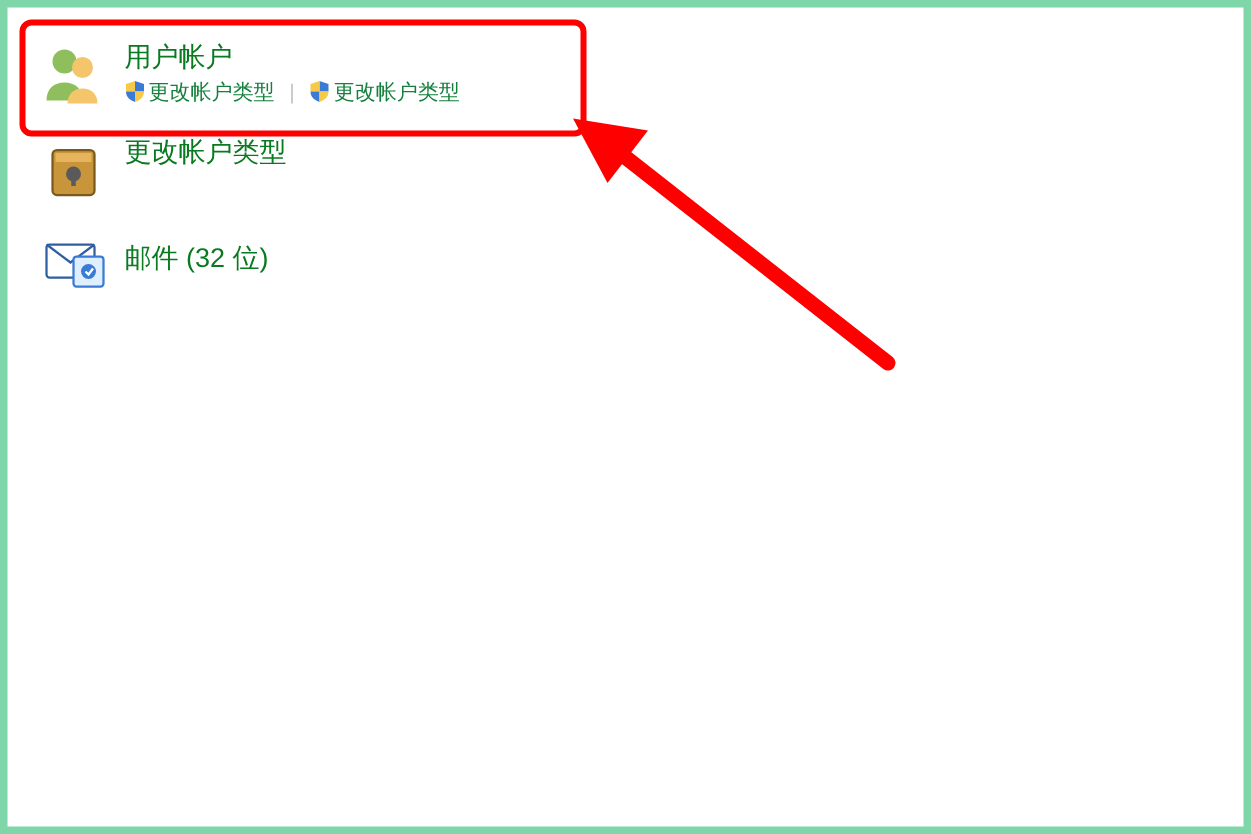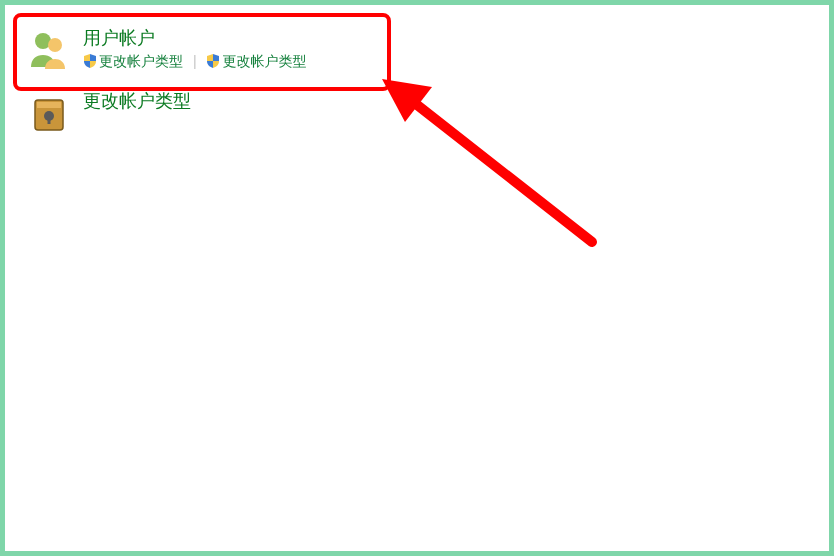--- a/index.html
+++ b/index.html
@@ -147,6 +147,20 @@
       </div>
     </div>
 
+    <div class="category cat3">
+      <div class="icon-col">
+        <svg viewBox="0 0 48 48" width="48" height="48">
+          <rect x="6" y="12" width="32" height="22" rx="2" fill="#ffffff" stroke="#2f5f9e" stroke-width="1.5"></rect>
+          <path d="M6 12l16 12 16-12" fill="none" stroke="#2f5f9e" stroke-width="1.5"></path>
+          <rect x="24" y="20" width="20" height="20" rx="2" fill="#e0efff" stroke="#3a7bd5" stroke-width="1.5"></rect>
+          <circle cx="34" cy="30" r="5" fill="#3a7bd5"></circle>
+          <path d="M32 30l2 2 3-4" stroke="#fff" stroke-width="1.5" fill="none"></path>
+        </svg>
+      </div>
+      <div class="text-col">
+        <div class="title" style="color:#0a7a21;margin-top:10px">邮件 (32 位)</div>
+      </div>
+    </div>
 
     <div class="highlight"></div>
 

